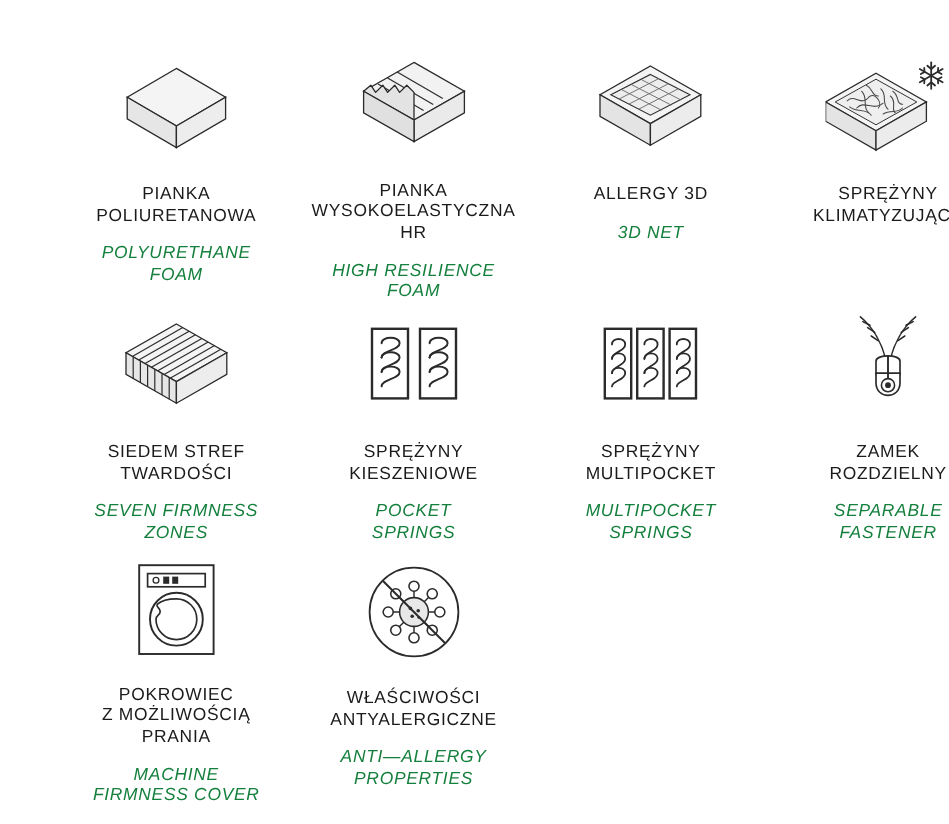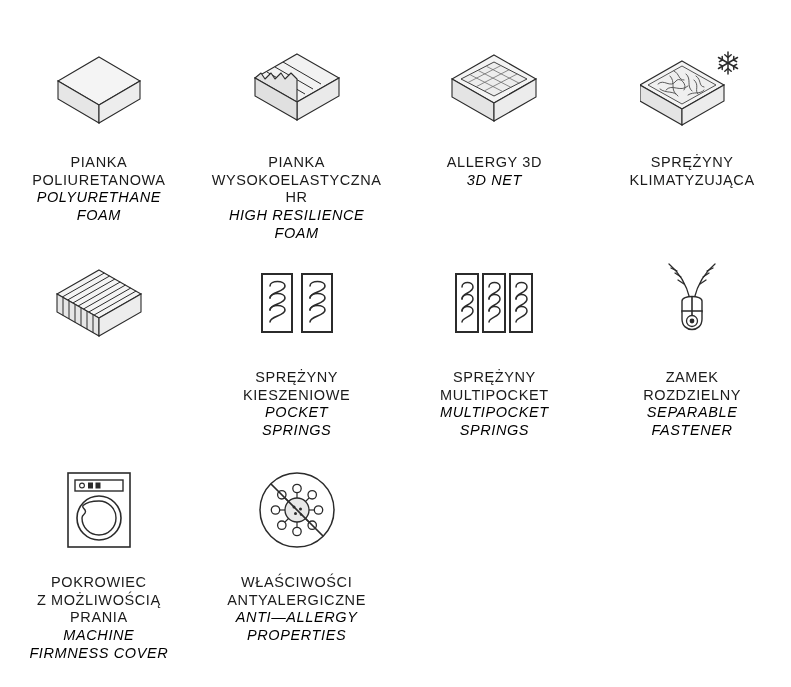--- a/index.html
+++ b/index.html
@@ -18,6 +18,7 @@
     width: 660px;
     height: 687px;
     background: #ffffff;
+    padding-left: 48px;
   }
   .grid {
     display: grid;

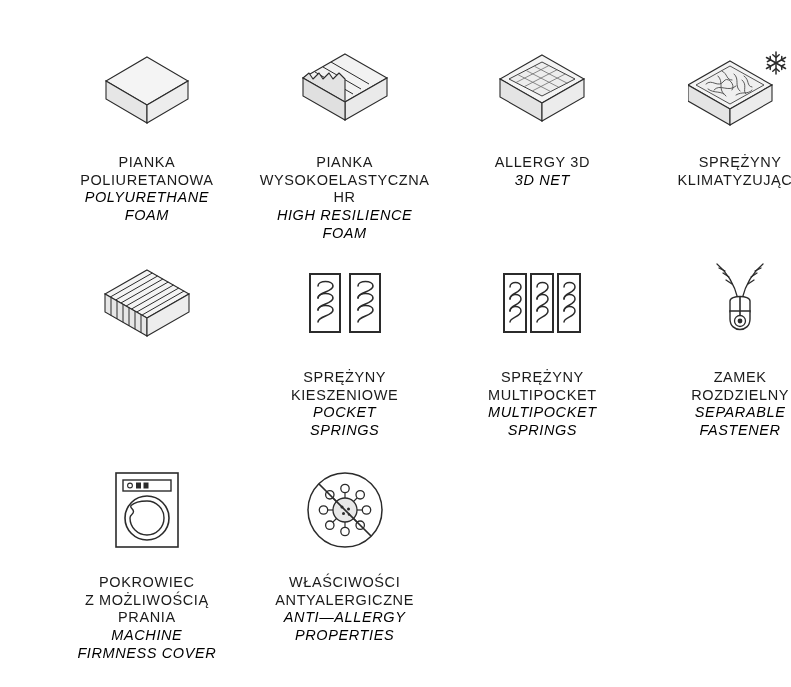--- a/index.html
+++ b/index.html
@@ -51,12 +51,12 @@
     white-space: pre-line;
   }
   .label-en {
-    color: #000000;
+    color: #15803d;
     font-size: 14.5px;
     font-style: italic;
     letter-spacing: 0.6px;
     white-space: pre-line;
-    margin-top: 0;
+    margin-top: 14px;
   }
   .empty-cell { visibility: hidden; }
   svg { display: block; }

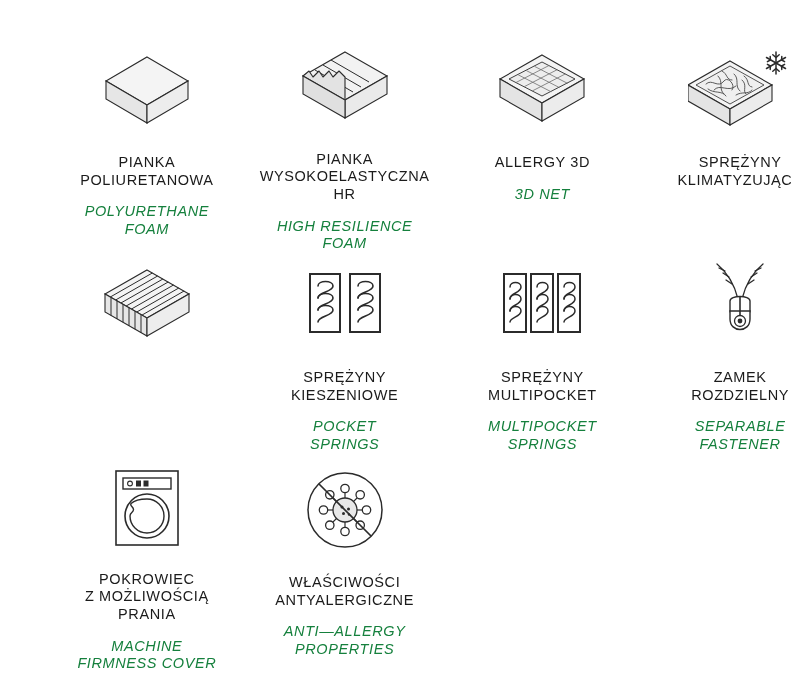--- a/index.html
+++ b/index.html
@@ -191,6 +191,12 @@
           <polygon points="47,52 89,28 89,46 47,70" fill="#ededed" stroke="#2b2b2b" stroke-width="1.1"></polygon>
         </svg>
       </div>
+      <div class="labels">
+        <div class="label-pl">SIEDEM STREF
+TWARDOŚCI</div>
+        <div class="label-en">SEVEN FIRMNESS
+ZONES</div>
+      </div>
     </div>
 
     <div class="cell">

